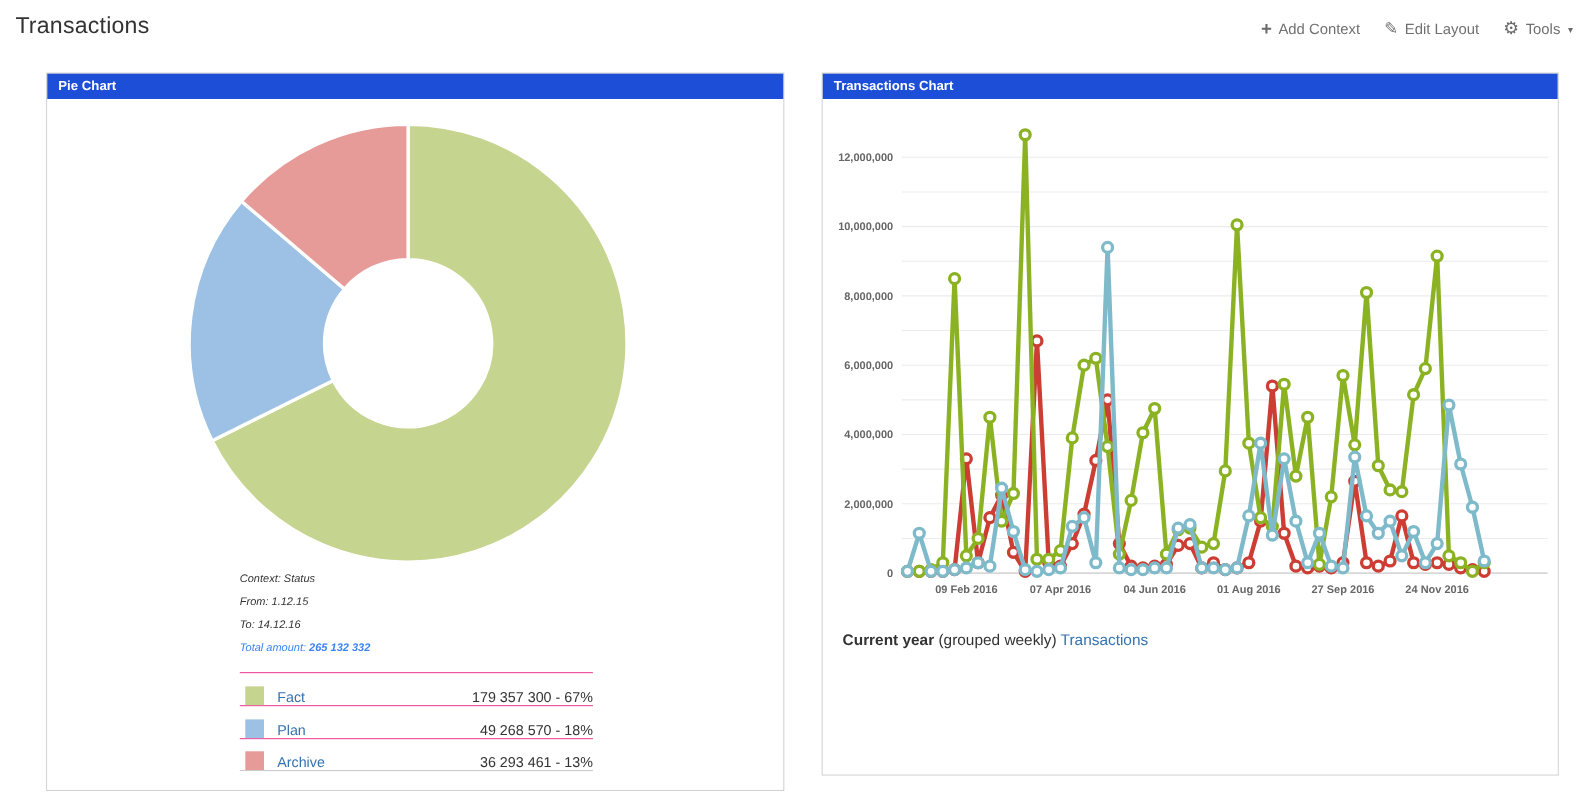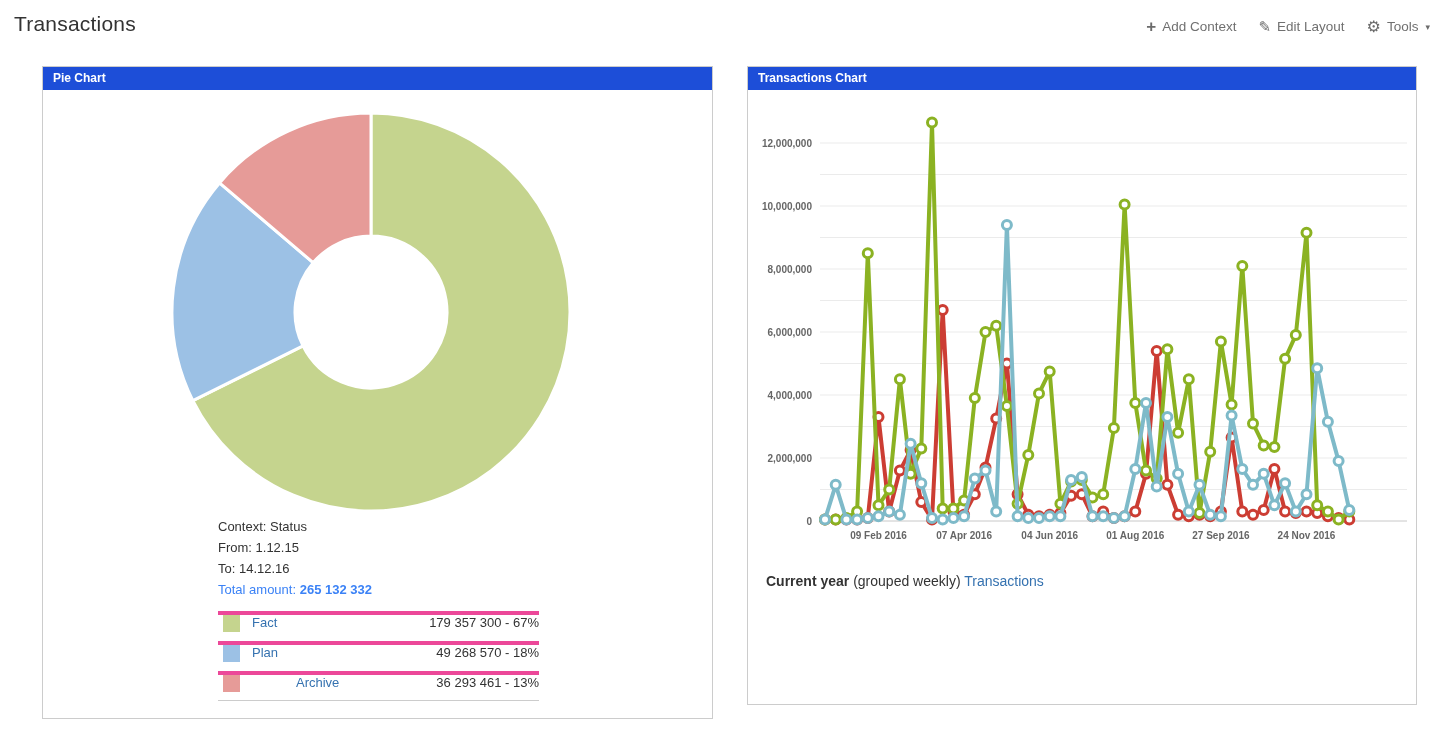--- a/index.html
+++ b/index.html
@@ -37,7 +37,7 @@
   #pie-svg { position:absolute; left:0; top:0; }
   .pie-info {
     position:absolute; left:175px; top:426px;
-    font-size:13px; line-height:21px; color:#333;
+    font-size:10px; line-height:21px; color:#333;font-style:italic;
   }
   .total-line { color:#3b82f6; }
   .total-value { font-weight:bold; }

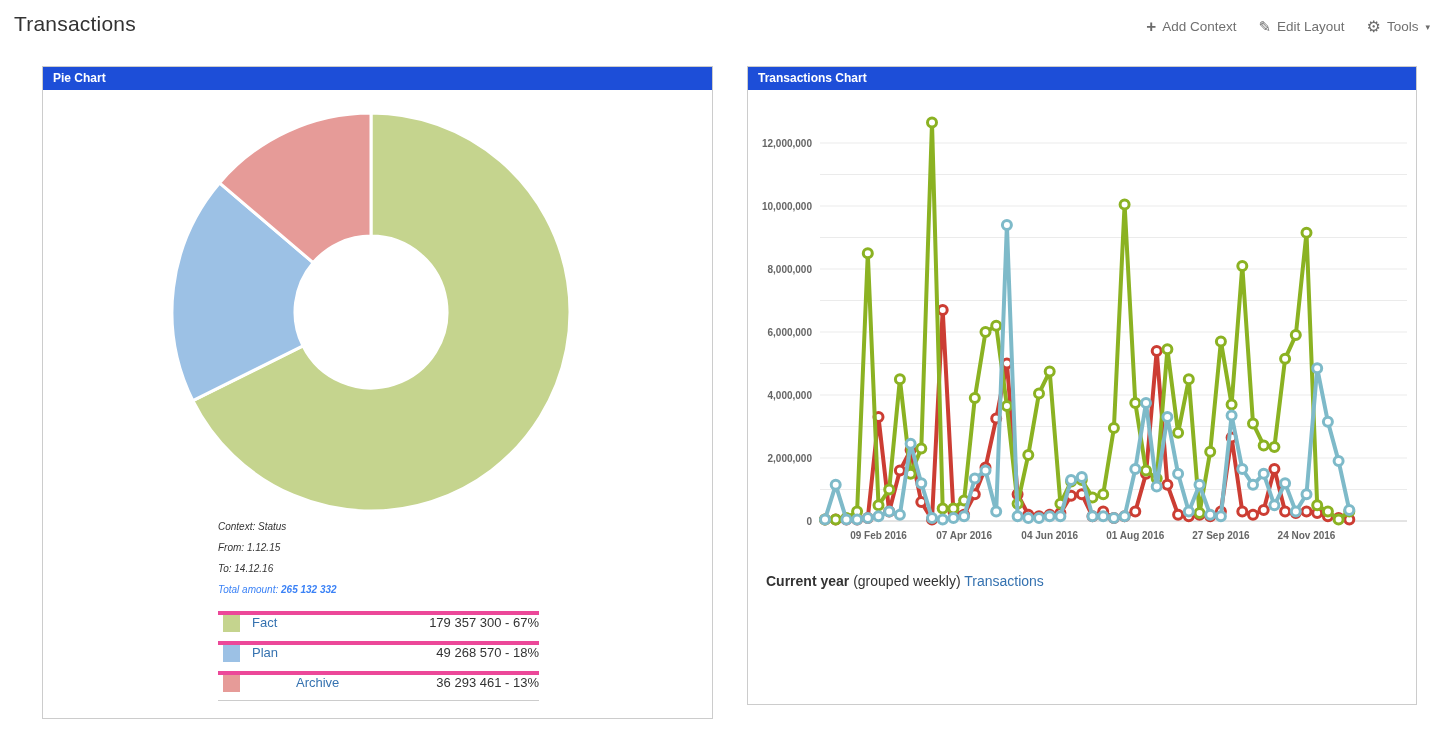--- a/index.html
+++ b/index.html
@@ -43,8 +43,8 @@
   .total-value { font-weight:bold; }
   .pie-table { position:absolute; left:175px; top:521px; width:321px; font-size:13px; }
   .prow {
-    display:flex; align-items:flex-start; height:30px;
-    border-top:4px solid #ec4899;
+    display:flex; align-items:flex-end; height:30px;
+    border-top:1px solid #ec4899;
   }
   .prow:last-child { border-bottom:1px solid #cccccc;gap:44px; }
   .swatch { width:17px; height:17px; margin:0 12px 0 5px; flex:0 0 auto; }

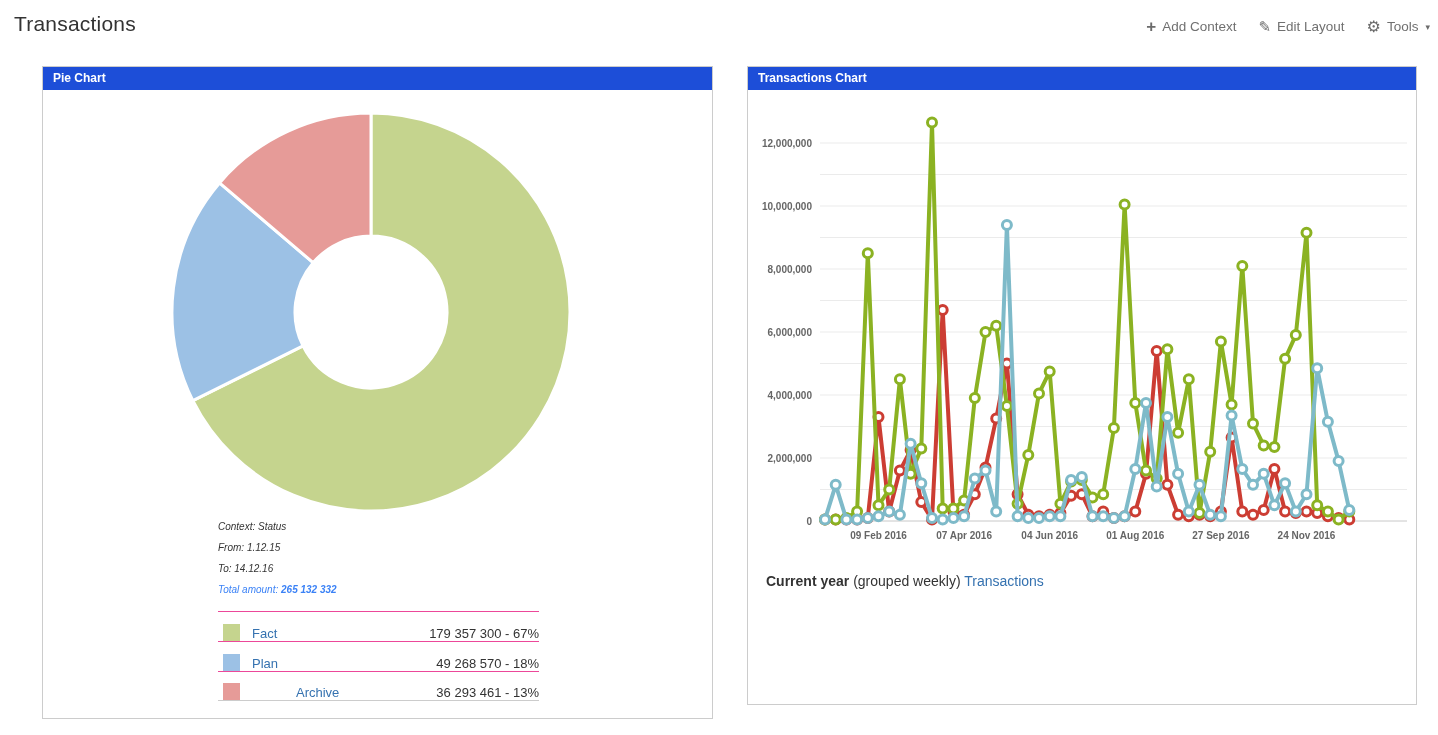--- a/index.html
+++ b/index.html
@@ -46,7 +46,7 @@
     display:flex; align-items:flex-end; height:30px;
     border-top:1px solid #ec4899;
   }
-  .prow:last-child { border-bottom:1px solid #cccccc;gap:44px; }
+  .prow:last-child { border-bottom:1px solid #cccccc; }
   .swatch { width:17px; height:17px; margin:0 12px 0 5px; flex:0 0 auto; }
   .plabel { color:#3572b0; text-decoration:none; cursor:pointer; }
   .pval { margin-left:auto; color:#333; }

